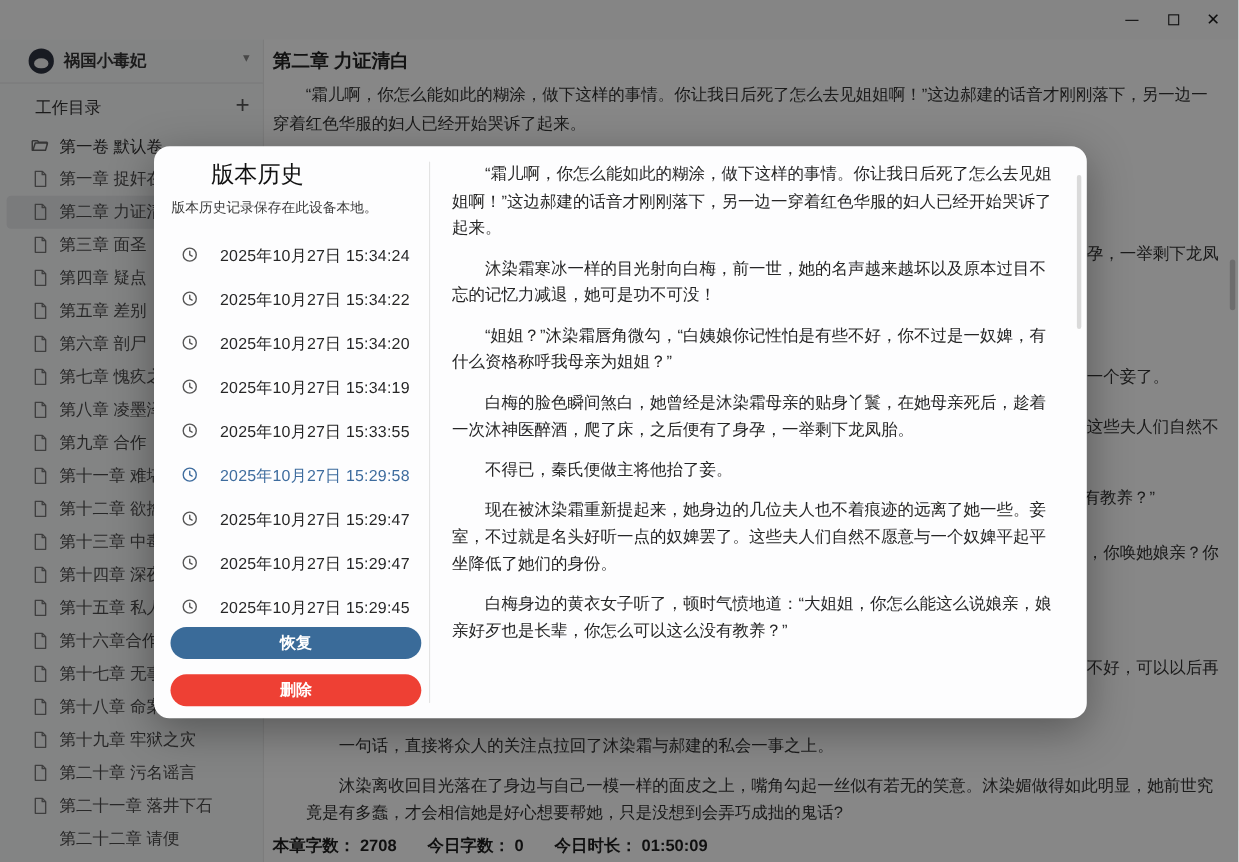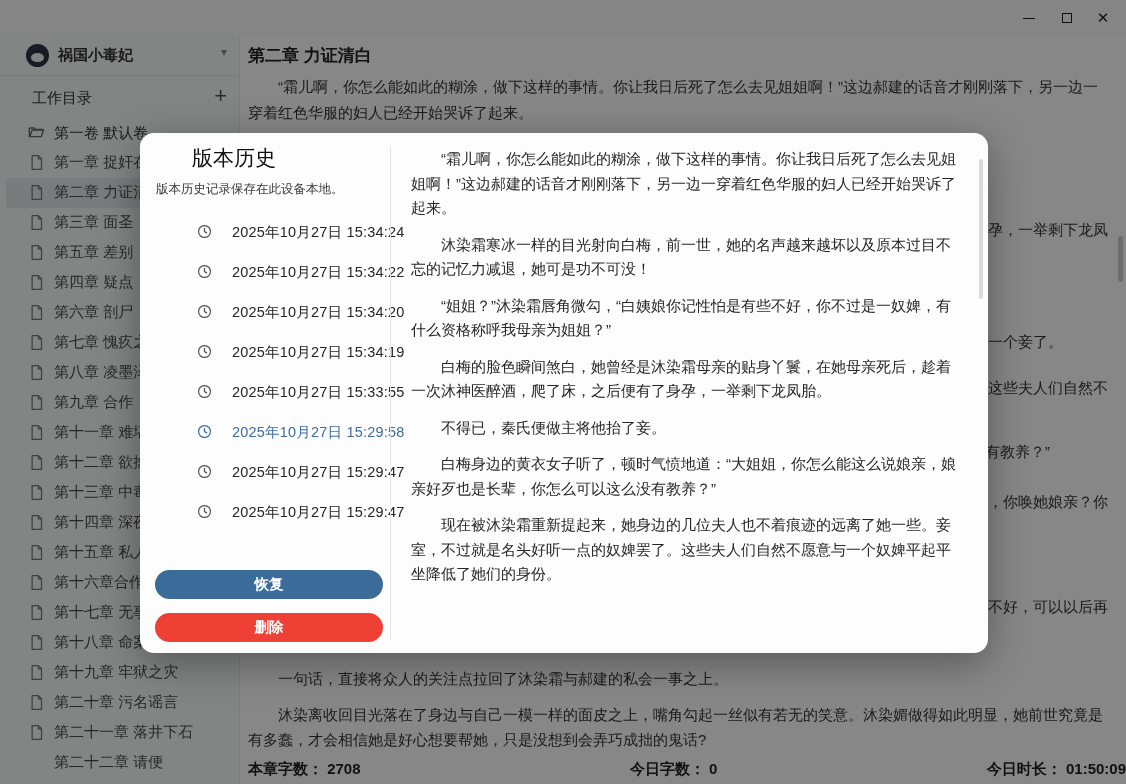--- a/index.html
+++ b/index.html
@@ -57,7 +57,7 @@
   .vh-left{position:absolute;left:0;top:0;width:250px;height:100%;}
   .vh-title{position:absolute;left:16px;top:11px;font-size:21px;font-weight:400;color:#111;margin-left:36px;}
   .vh-sub{position:absolute;left:16px;top:48px;font-size:12.5px;color:#3a3a3a;}
-  .vh-list{position:absolute;left:0;top:79px;width:250px;margin-left:32px;}
+  .vh-list{position:absolute;left:0;top:79px;width:250px;}
   .vh-row{position:relative;height:40px;color:#262626;cursor:pointer;}
   .vh-row .clock{position:absolute;left:25px;top:12px;color:#555;}
   .vh-row .clock svg{display:block;}

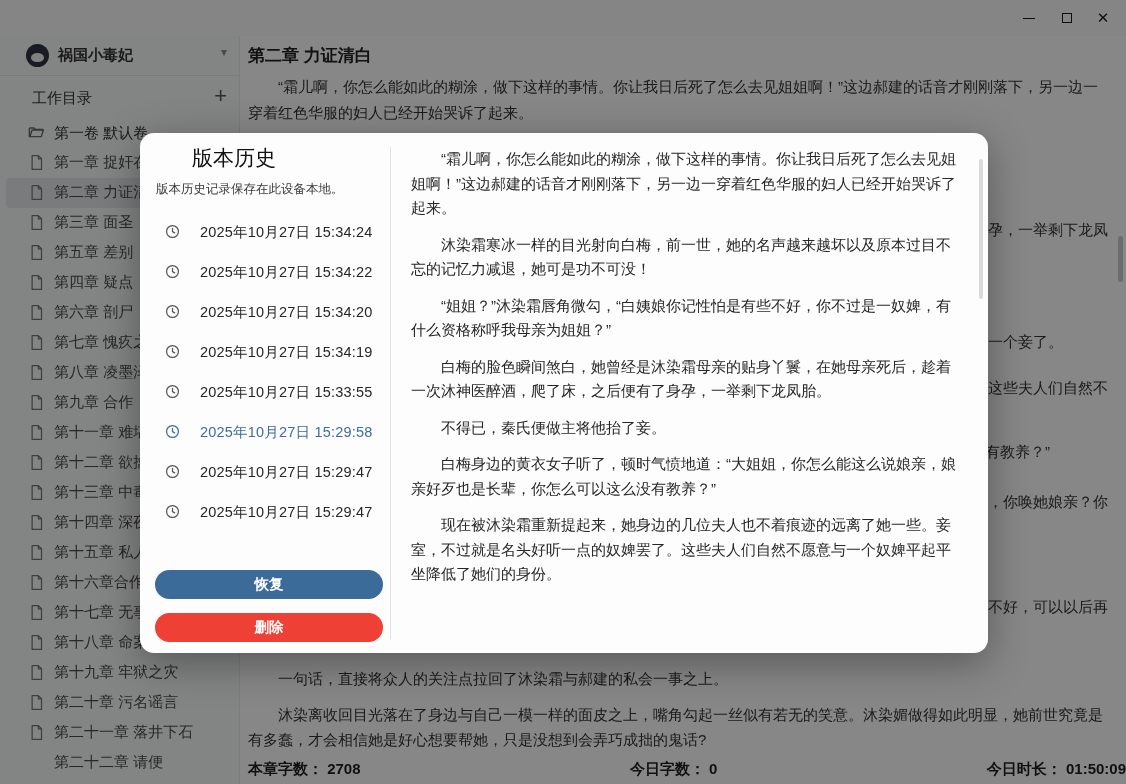--- a/index.html
+++ b/index.html
@@ -146,17 +146,17 @@
               <path d="M13 1v5h5" fill="none" stroke="currentColor" stroke-width="2" stroke-linejoin="round"></path>
             </svg>
           </span>
+          <span class="chap-label">第四章 疑点</span>
+        </div>
+
+        <div class="chap">
+          <span class="ic">
+            <svg width="13" height="15" viewBox="0 0 20 24">
+              <path d="M3 1h10l5 5v17H3z" fill="none" stroke="currentColor" stroke-width="2" stroke-linejoin="round"></path>
+              <path d="M13 1v5h5" fill="none" stroke="currentColor" stroke-width="2" stroke-linejoin="round"></path>
+            </svg>
+          </span>
           <span class="chap-label">第五章 差别</span>
-        </div>
-
-        <div class="chap">
-          <span class="ic">
-            <svg width="13" height="15" viewBox="0 0 20 24">
-              <path d="M3 1h10l5 5v17H3z" fill="none" stroke="currentColor" stroke-width="2" stroke-linejoin="round"></path>
-              <path d="M13 1v5h5" fill="none" stroke="currentColor" stroke-width="2" stroke-linejoin="round"></path>
-            </svg>
-          </span>
-          <span class="chap-label">第四章 疑点</span>
         </div>
 
         <div class="chap">

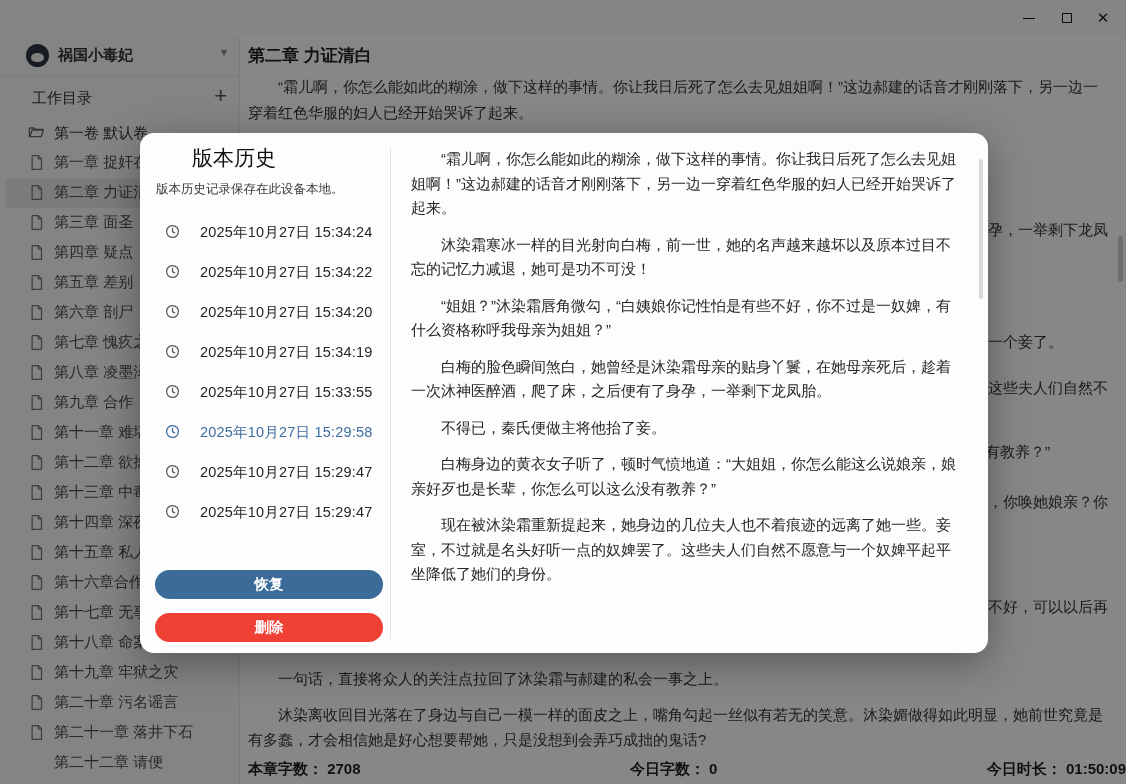--- a/index.html
+++ b/index.html
@@ -427,6 +427,15 @@
             <span class="vh-time">2025年10月27日 15:29:47</span>
           </div>
 
+          <div class="vh-row">
+            <span class="clock">
+              <svg width="15" height="15" viewBox="0 0 24 24">
+                <circle cx="12" cy="12" r="9.5" fill="none" stroke="currentColor" stroke-width="2"></circle>
+                <path d="M12 7v5.2l3.4 2" fill="none" stroke="currentColor" stroke-width="2" stroke-linecap="round"></path>
+              </svg>
+            </span>
+            <span class="vh-time">2025年10月27日 15:29:45</span>
+          </div>
         </div>
       <button class="btn btn-restore">恢复</button>
       <button class="btn btn-delete">删除</button>

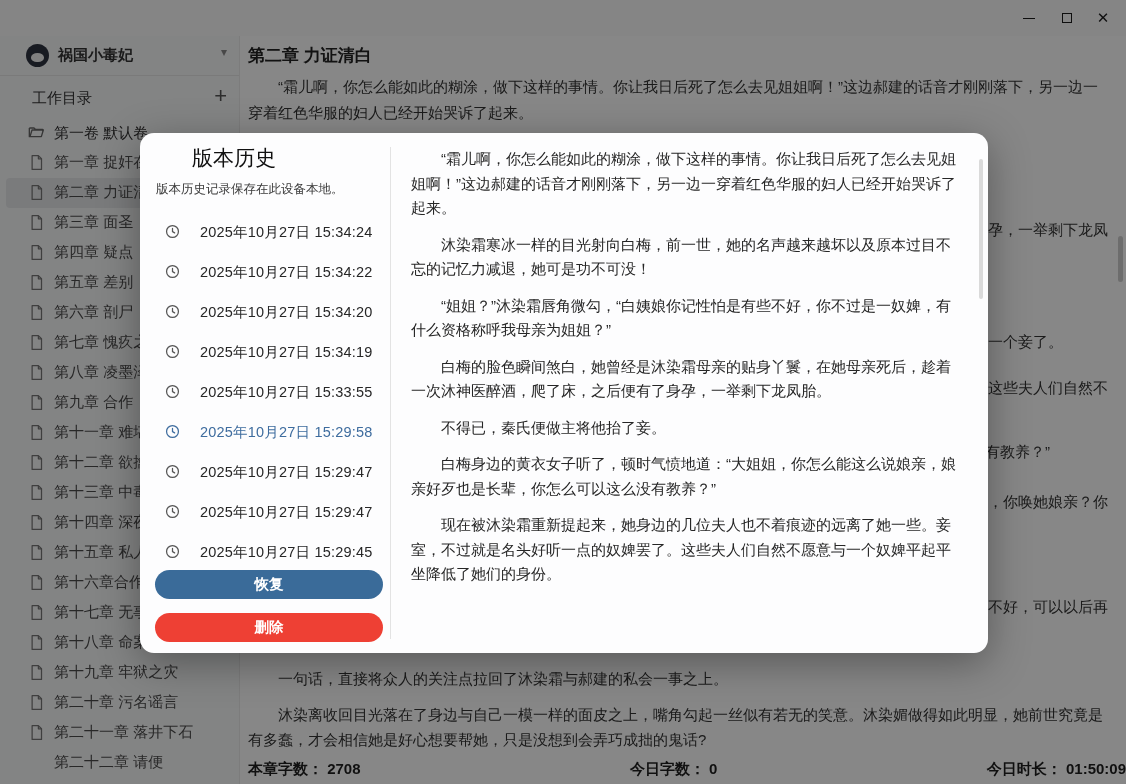--- a/index.html
+++ b/index.html
@@ -448,8 +448,8 @@
         <p>“姐姐？”沐染霜唇角微勾，“白姨娘你记性怕是有些不好，你不过是一奴婢，有什么资格称呼我母亲为姐姐？”</p>
         <p>白梅的脸色瞬间煞白，她曾经是沐染霜母亲的贴身丫鬟，在她母亲死后，趁着一次沐神医醉酒，爬了床，之后便有了身孕，一举剩下龙凤胎。</p>
         <p>不得已，秦氏便做主将他抬了妾。</p>
+        <p>现在被沐染霜重新提起来，她身边的几位夫人也不着痕迹的远离了她一些。妾室，不过就是名头好听一点的奴婢罢了。这些夫人们自然不愿意与一个奴婢平起平坐降低了她们的身份。</p>
         <p>白梅身边的黄衣女子听了，顿时气愤地道：“大姐姐，你怎么能这么说娘亲，娘亲好歹也是长辈，你怎么可以这么没有教养？”</p>
-        <p>现在被沐染霜重新提起来，她身边的几位夫人也不着痕迹的远离了她一些。妾室，不过就是名头好听一点的奴婢罢了。这些夫人们自然不愿意与一个奴婢平起平坐降低了她们的身份。</p>
       </div>
     <div class="pv-scroll"></div>
   </div>

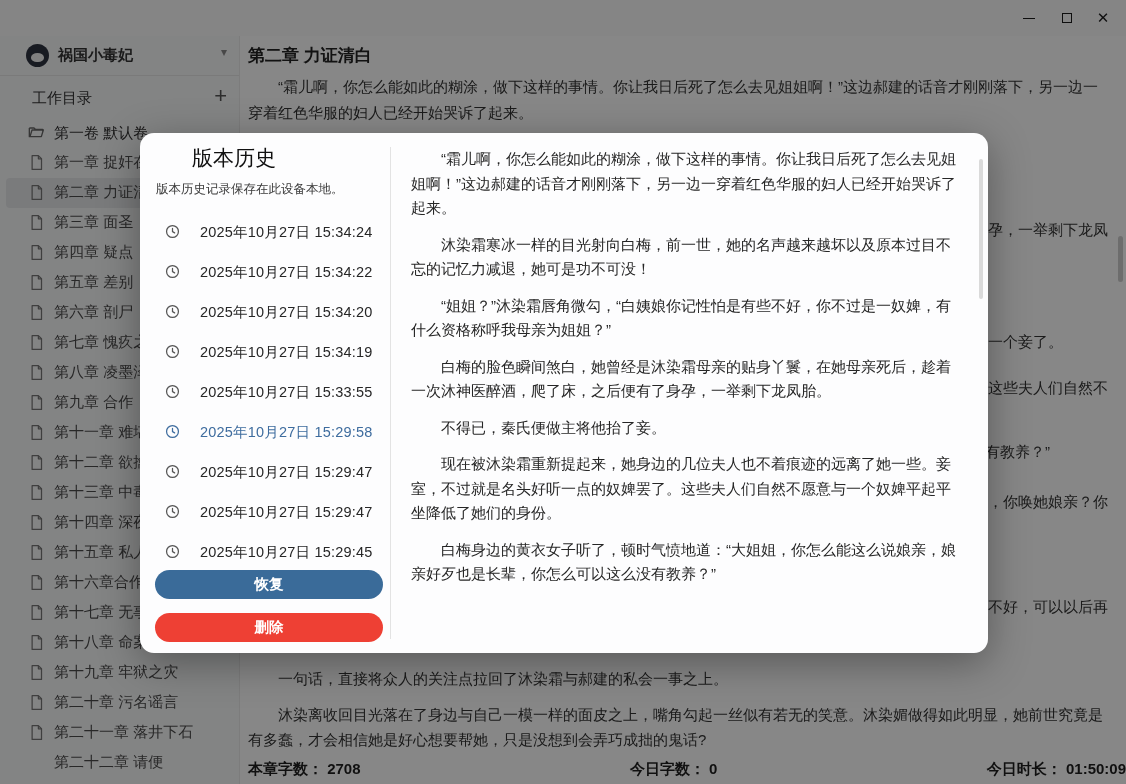--- a/index.html
+++ b/index.html
@@ -44,7 +44,7 @@
   .frag-3{top:343px;right:18px;} .frag-4{top:407px;left:745px;}
   .frag-5{top:457px;right:18px;} .frag-6{top:562px;right:18px;}
   .bottom-block{position:absolute;left:8px;top:630px;right:18px;font-size:15px;line-height:25px;color:#333;}
-  .bottom-block p{text-indent:2em;}
+  .bottom-block p{text-indent:2em;margin-left:30px;}
   .bottom-block p + p{margin-top:11px;}
   .statusbar{position:absolute;left:8px;right:0;bottom:0;height:29px;display:flex;align-items:center;font-size:15px;font-weight:700;color:#1f1f1f;background:#fff;justify-content:space-between;}
   .main-scroll{position:absolute;right:3px;top:200px;width:5px;height:46px;background:#cfcfcf;border-radius:3px;cursor:pointer;}

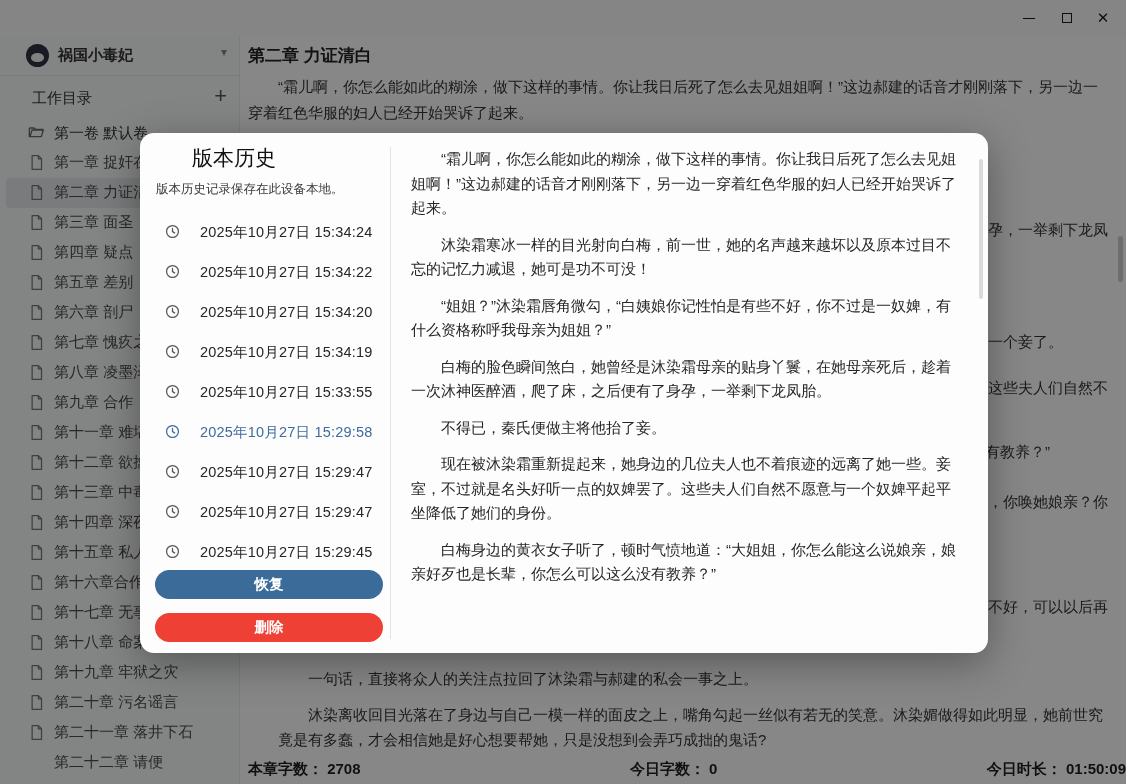--- a/index.html
+++ b/index.html
@@ -46,7 +46,7 @@
   .bottom-block{position:absolute;left:8px;top:630px;right:18px;font-size:15px;line-height:25px;color:#333;}
   .bottom-block p{text-indent:2em;margin-left:30px;}
   .bottom-block p + p{margin-top:11px;}
-  .statusbar{position:absolute;left:8px;right:0;bottom:0;height:29px;display:flex;align-items:center;font-size:15px;font-weight:700;color:#1f1f1f;background:#fff;justify-content:space-between;}
+  .statusbar{position:absolute;left:8px;right:0;bottom:0;height:29px;display:flex;align-items:center;gap:28px;font-size:15px;font-weight:700;color:#1f1f1f;background:#fff;}
   .main-scroll{position:absolute;right:3px;top:200px;width:5px;height:46px;background:#cfcfcf;border-radius:3px;cursor:pointer;}
 
   

